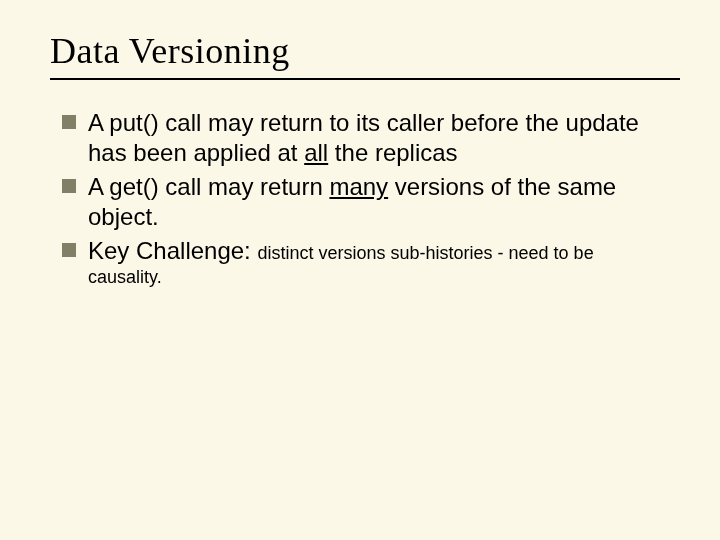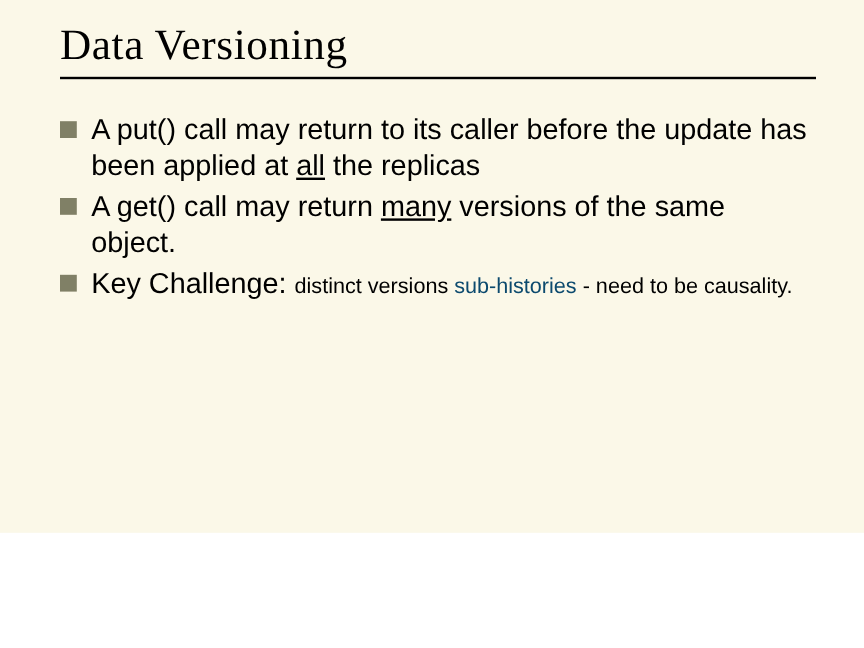--- a/index.html
+++ b/index.html
@@ -12,11 +12,11 @@
   }
   .slide {
     width: 720px;
-    height: 444px;
+    height: 540px;
     background: #fbf8e8;
     position: relative;
     box-sizing: border-box;
-    padding: 16px 40px 30px 50px;
+    padding: 30px 40px 30px 50px;
     color: #000;
   }
   .title {

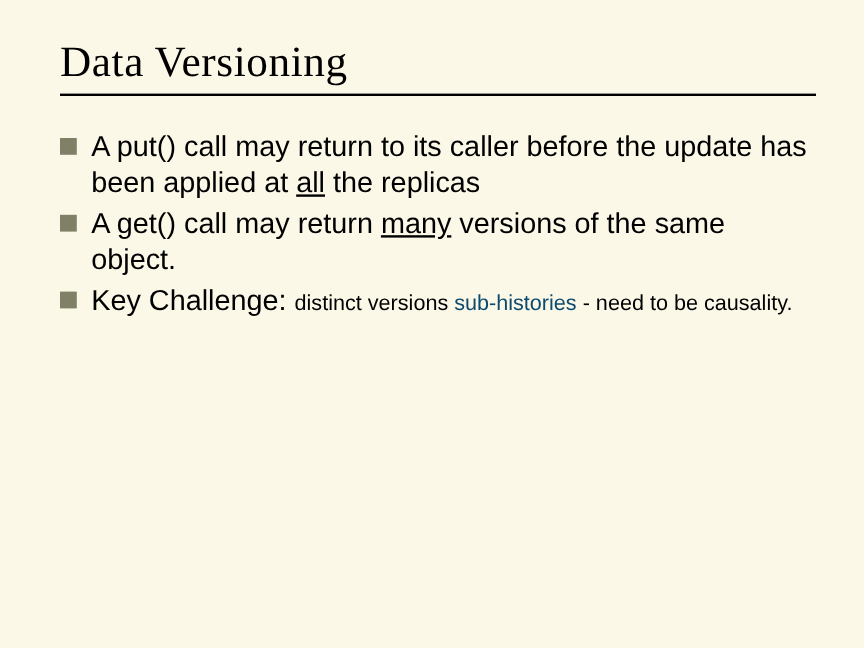--- a/index.html
+++ b/index.html
@@ -33,7 +33,7 @@
   }
   ul.bullets {
     list-style: none;
-    margin: 0;
+    margin: 12px;
     padding: 0;
   }
   ul.bullets > li {

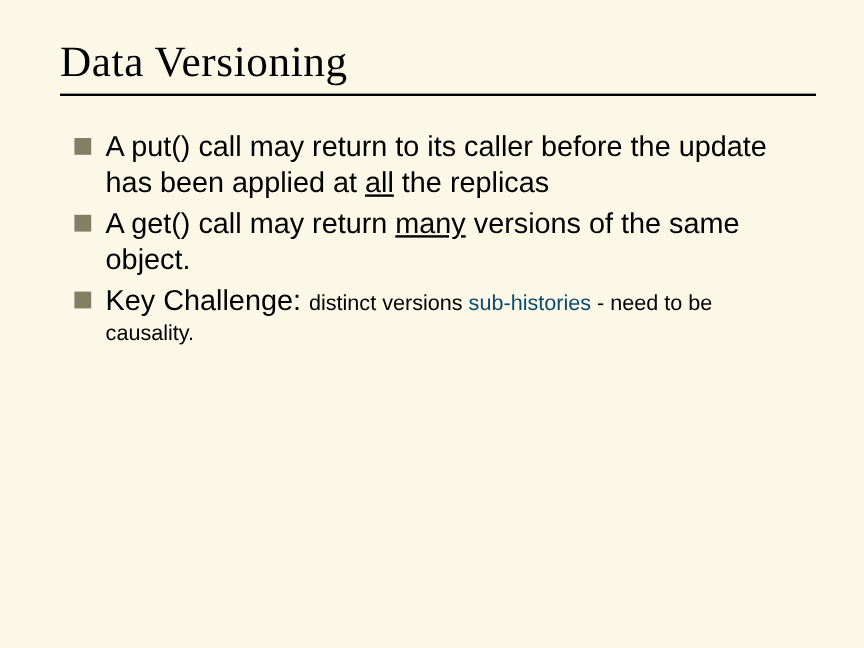--- a/index.html
+++ b/index.html
@@ -62,7 +62,7 @@
     text-decoration: underline;
   }
   .accent {
-    color: #0c4a6e;
+    color: #000000;
   }
 </style>
 </head>

